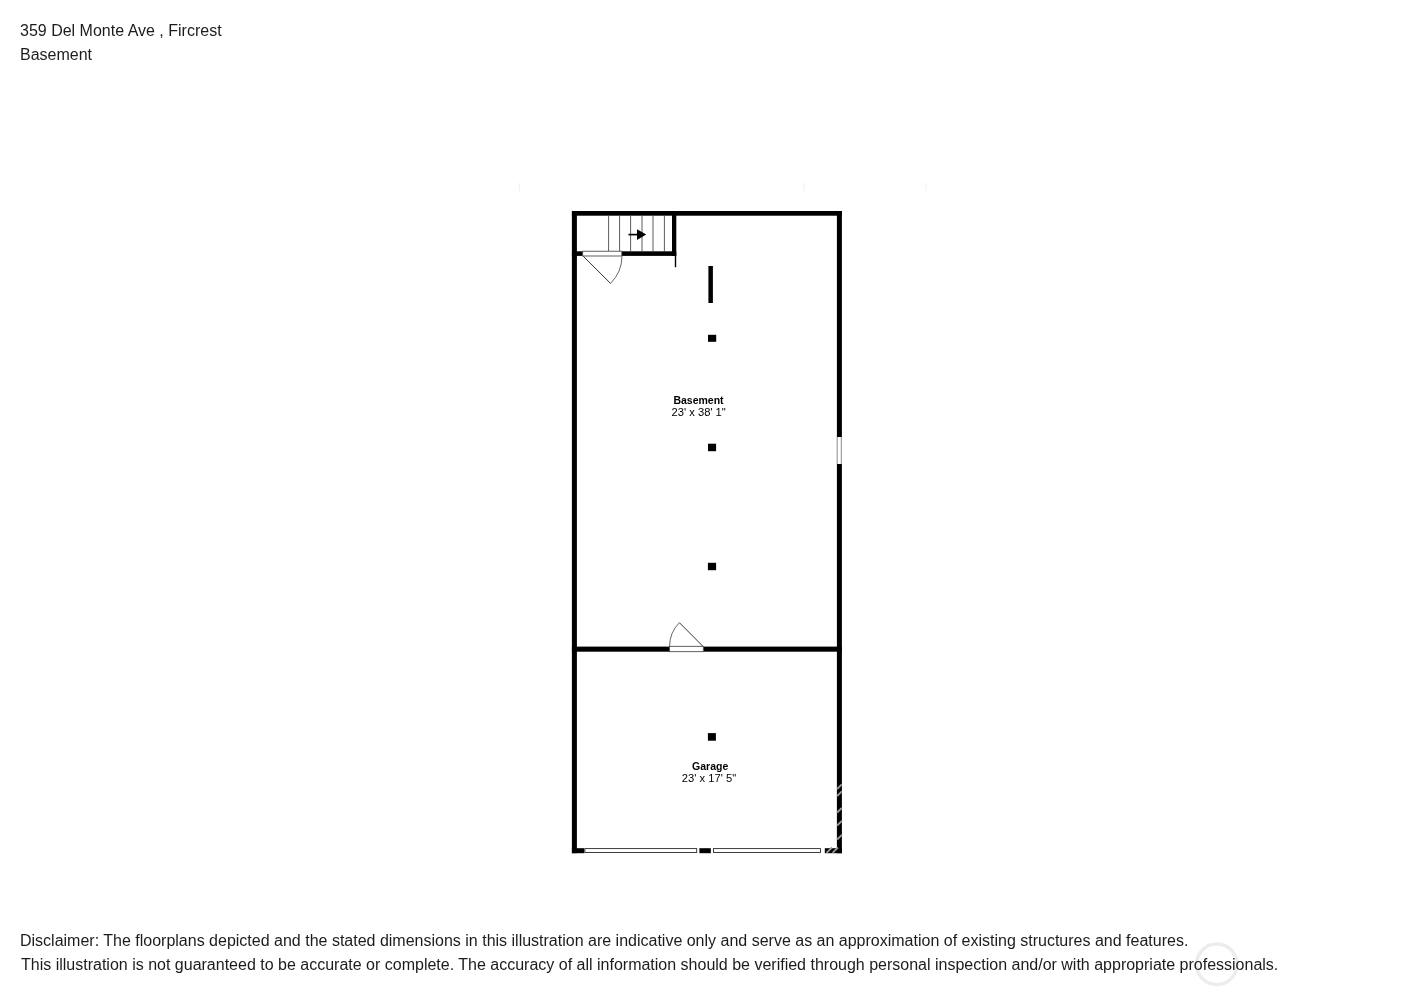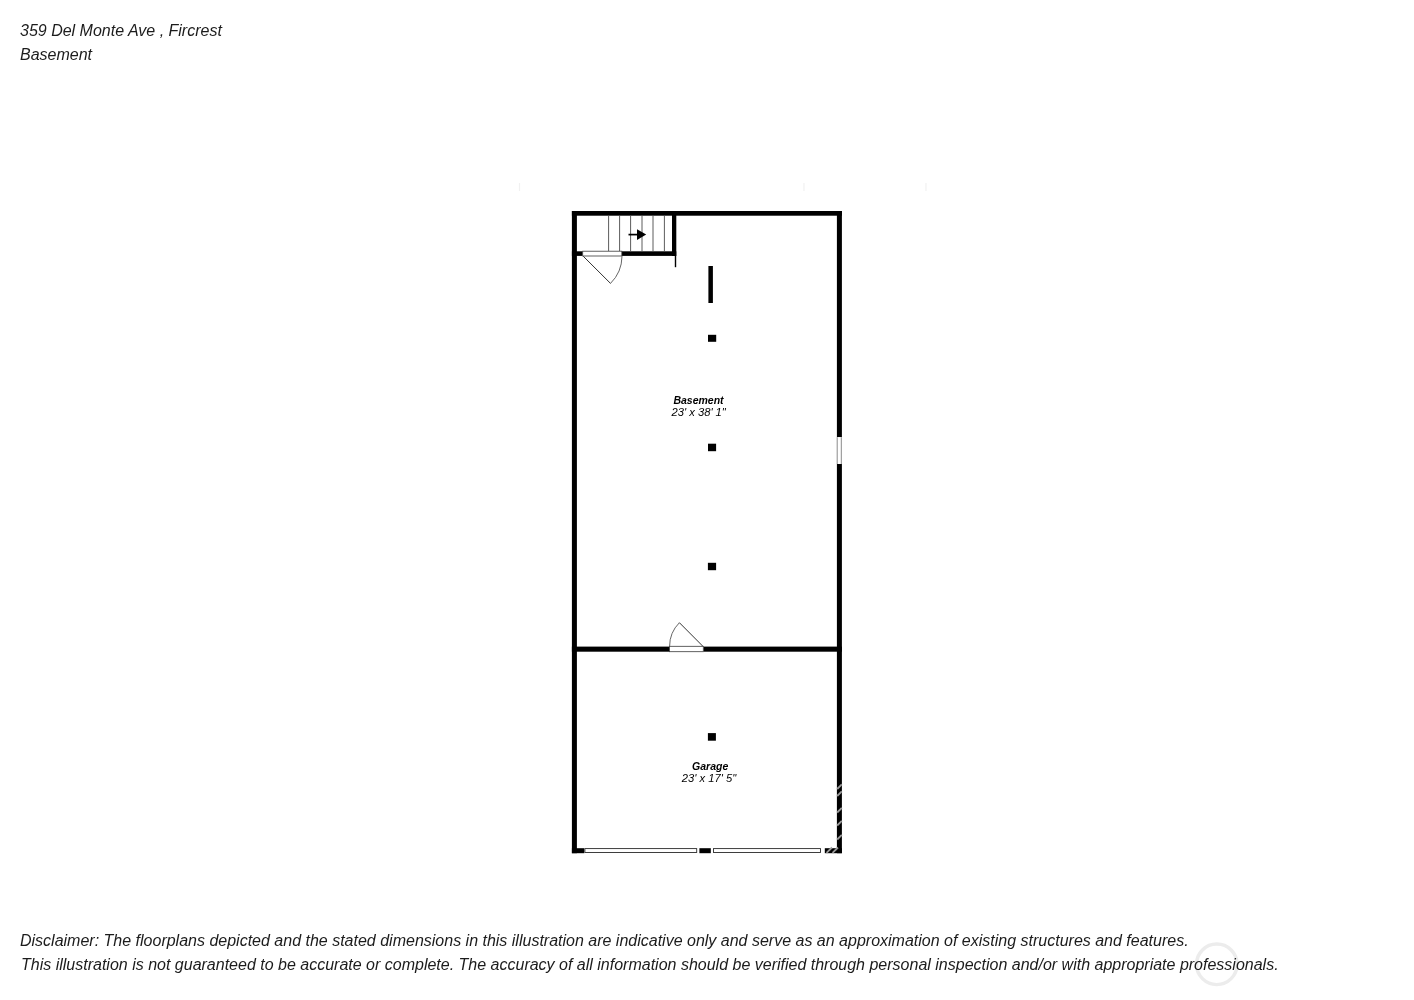--- a/index.html
+++ b/index.html
@@ -4,7 +4,7 @@
 <style>
   html,body{margin:0;padding:0;background:#ffffff;}
   .page{position:relative;width:1414px;height:1000px;background:#fff;overflow:hidden;
-        font-family:"Liberation Sans",sans-serif;font-style:italic;}
+        font-family:"Liberation Sans",sans-serif;}
   svg text{font-family:"Liberation Sans",sans-serif;}
 </style>
 </head>

